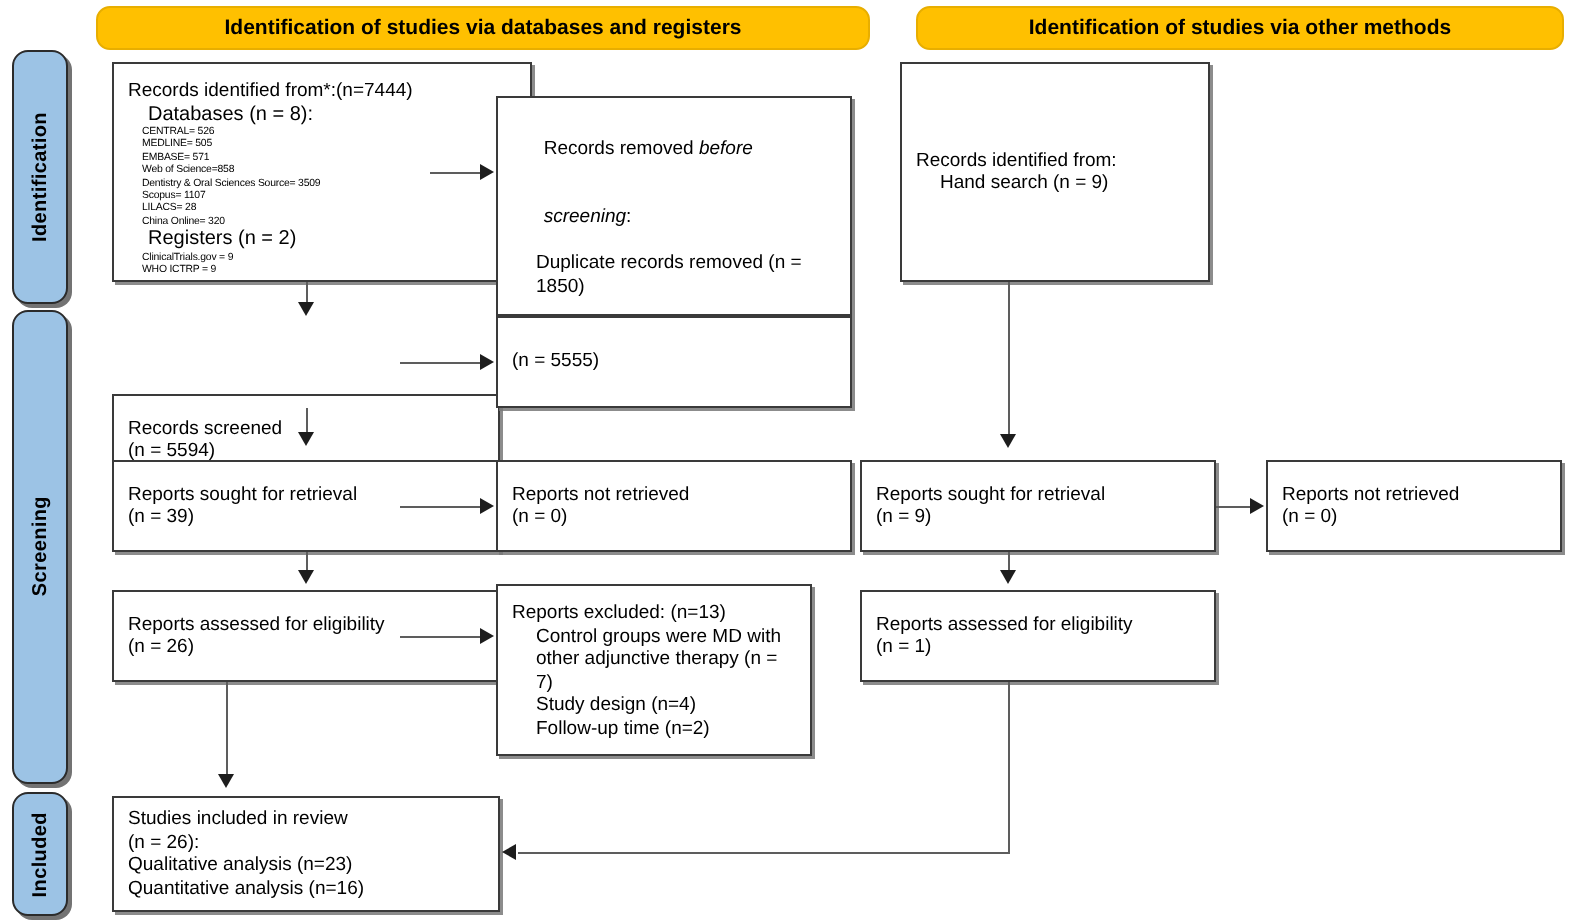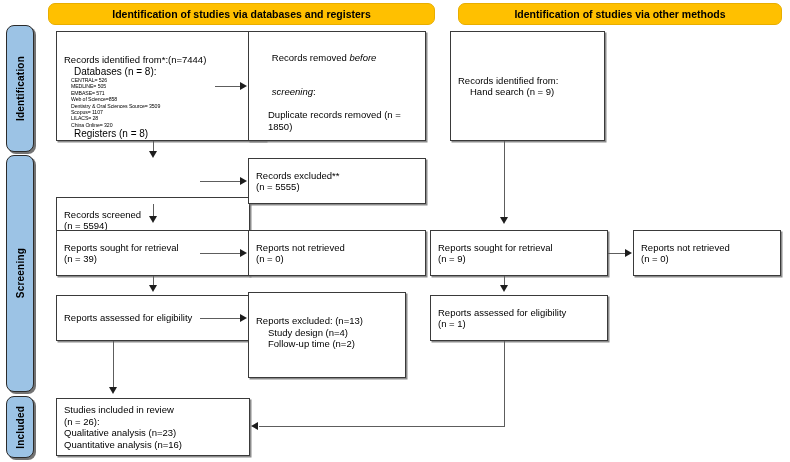--- a/index.html
+++ b/index.html
@@ -36,7 +36,7 @@
     border:1px solid #3a3a3a;
     box-shadow:1.5px 1.5px 0 rgba(120,120,120,.85);
     box-sizing:border-box;
-    padding:22px 7px;
+    padding:8px 7px;
     font-size:9.5px;line-height:11.5px;color:#000;
     overflow:hidden;
   }

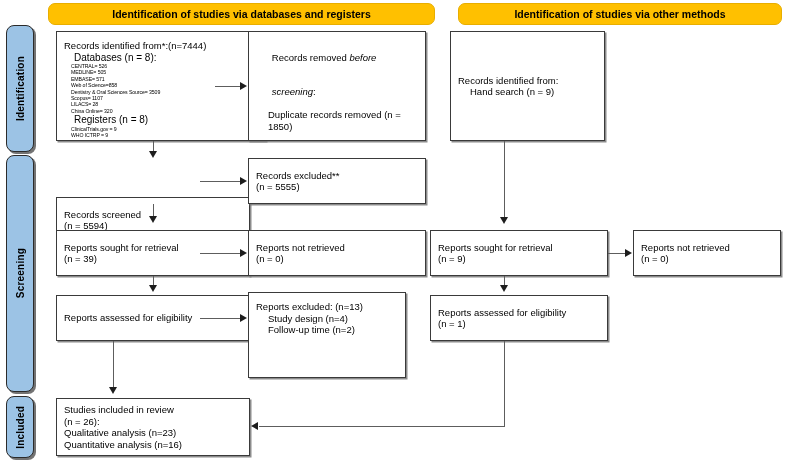--- a/index.html
+++ b/index.html
@@ -95,7 +95,7 @@
     <div class="ln">SIGLE=0</div>
   </div>
 
-  <div class="box vc" style="left:248px;top:31px;width:178px;height:110px;">
+  <div class="box vc" style="left:248px;top:48px;width:178px;height:110px;">
     <div class="ln">
       <span>Records removed </span><span class="it">before</span>
     </div>

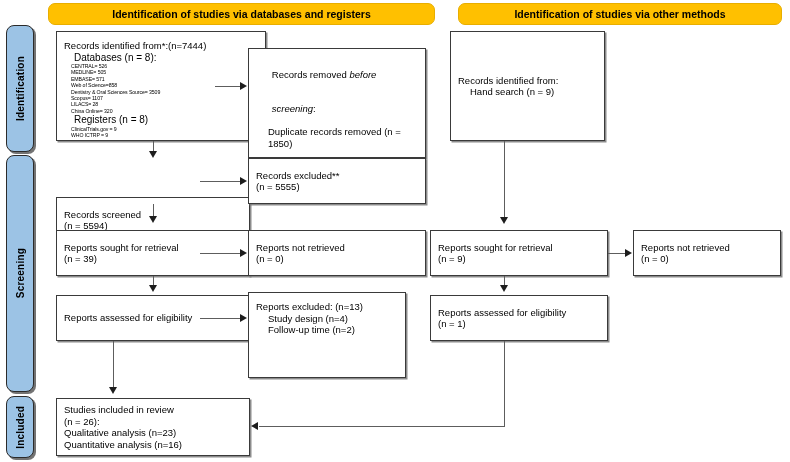--- a/index.html
+++ b/index.html
@@ -89,7 +89,7 @@
     <div class="tiny">Scopus= 1107</div>
     <div class="tiny">LILACS= 28</div>
     <div class="tiny">China Online= 320</div>
-    <div class="ln sub">Registers (n = 8)</div>
+    <div class="ln sub">Registers (n = 2)</div>
     <div class="tiny">ClinicalTrials.gov = 9</div>
     <div class="tiny">WHO ICTRP = 9</div>
     <div class="ln">SIGLE=0</div>

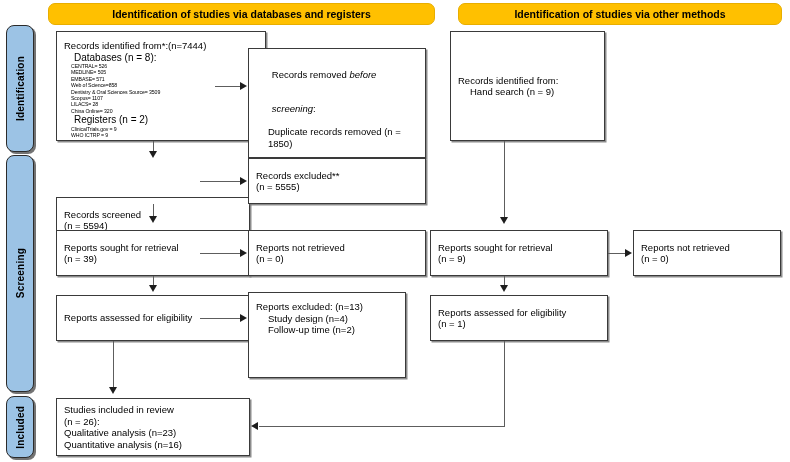--- a/index.html
+++ b/index.html
@@ -111,7 +111,6 @@
   </div>
 
   <div class="box vc" style="left:248px;top:158px;width:178px;height:46px;">
-    <div class="ln">Records excluded**</div>
     <div class="ln">(n = 5555)</div>
   </div>
 

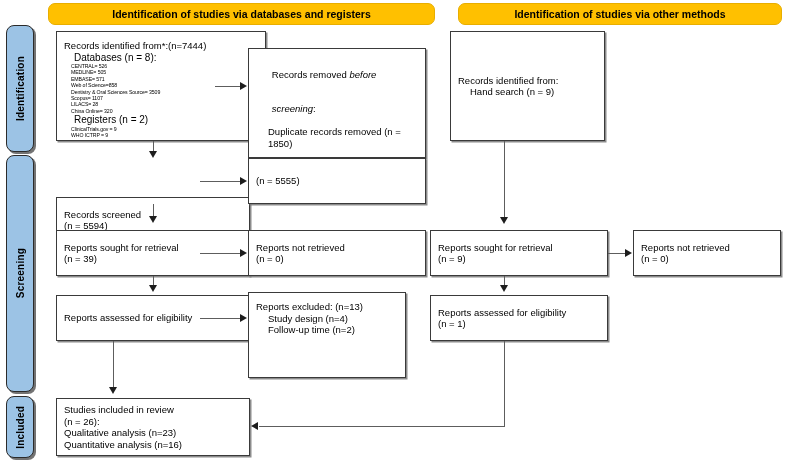--- a/index.html
+++ b/index.html
@@ -126,6 +126,7 @@
 
   <div class="box vc" style="left:56px;top:295px;width:194px;height:46px;">
     <div class="ln">Reports assessed for eligibility</div>
+    <div class="ln">(n = 26)</div>
   </div>
 
   <div class="box" style="left:248px;top:292px;width:158px;height:86px;">

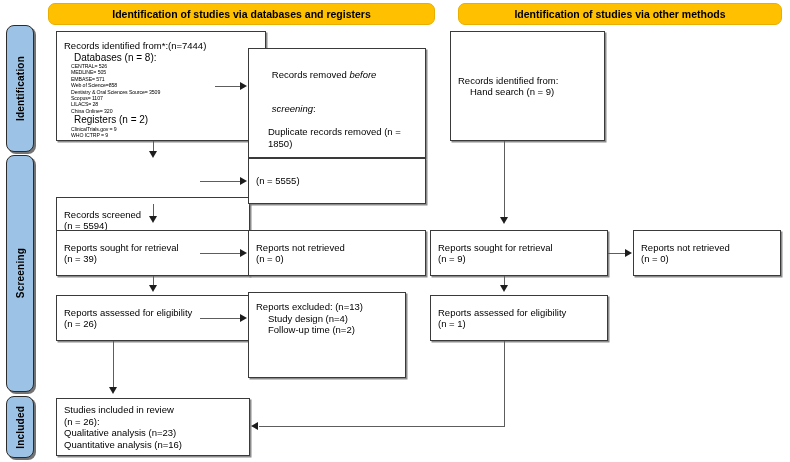--- a/index.html
+++ b/index.html
@@ -131,6 +131,7 @@
 
   <div class="box" style="left:248px;top:292px;width:158px;height:86px;">
     <div class="ln">Reports excluded: (n=13)</div>
+    <div class="ln ind">Control groups were MD with other adjunctive therapy (n = 7)</div>
     <div class="ln ind">Study design (n=4)</div>
     <div class="ln ind">Follow-up time (n=2)</div>
   </div>

